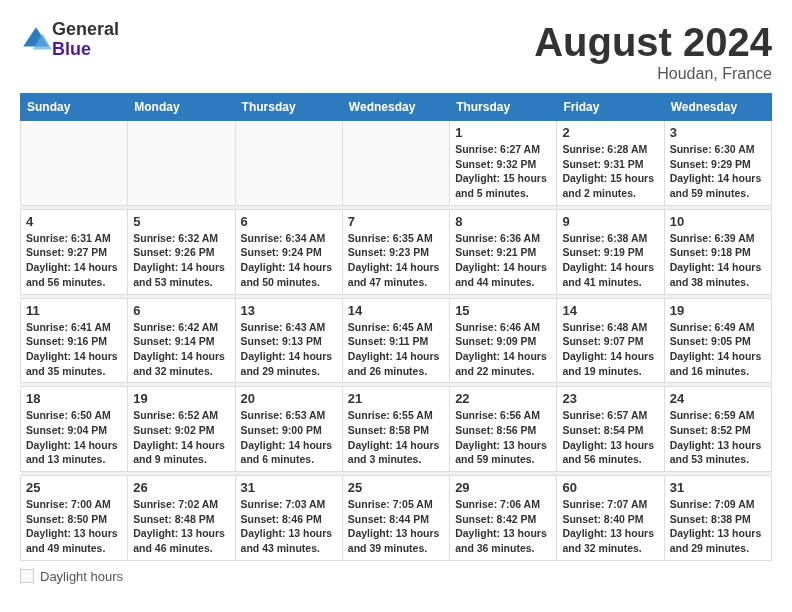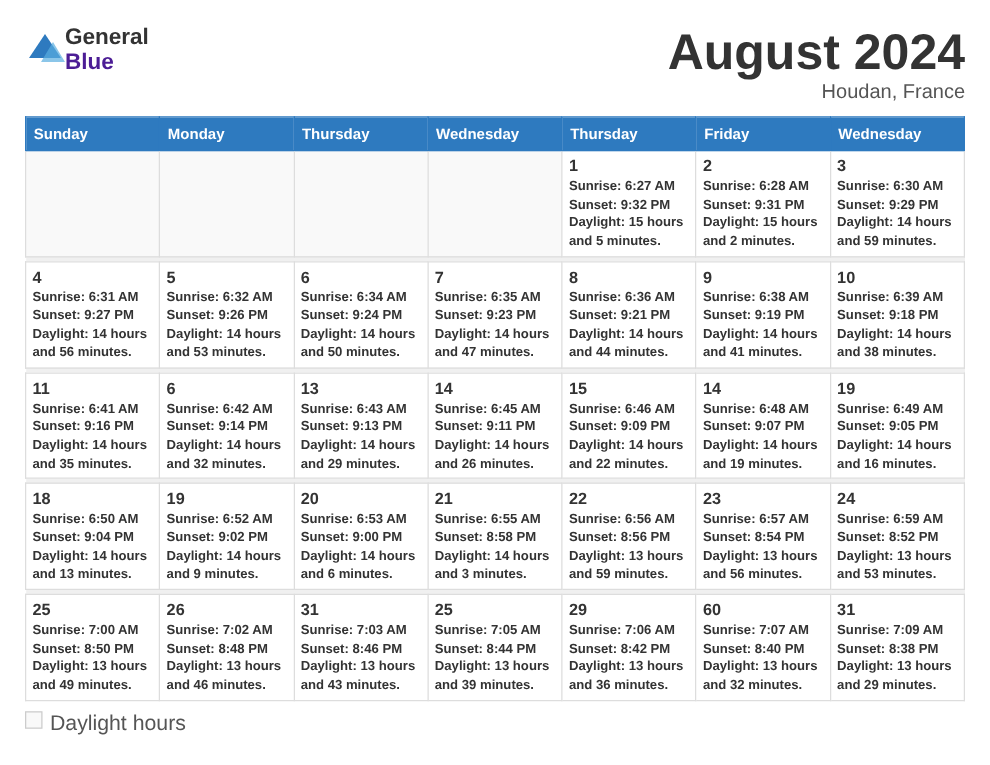--- a/index.html
+++ b/index.html
@@ -92,7 +92,7 @@
       display: flex;
       gap: 6px;
       margin-top: 8px;
-      font-size: 17px;
+      font-size: 13px;
       color: #555;
     }
     .legend-box {

